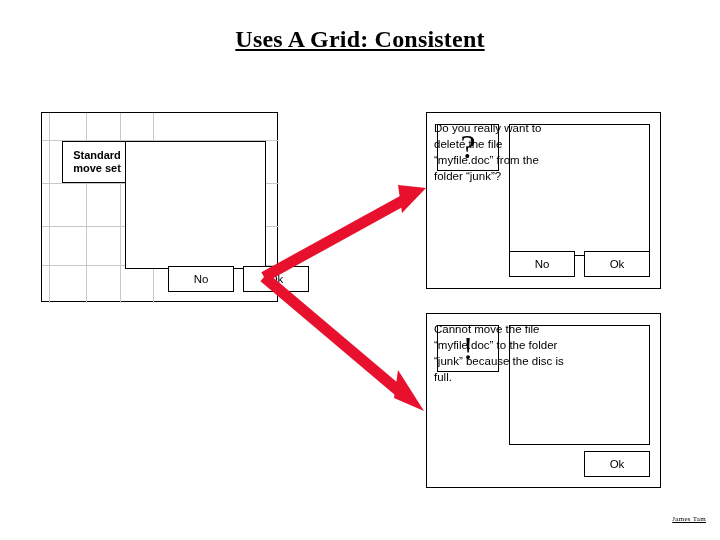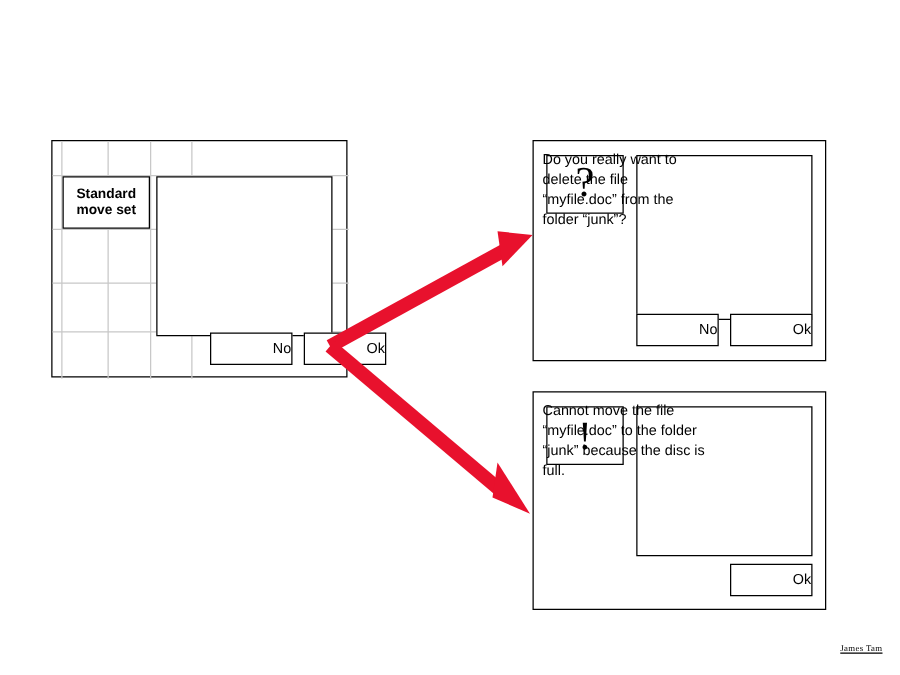--- a/index.html
+++ b/index.html
@@ -251,6 +251,7 @@
 
 <div id="slide">
 
+  <div id="title">Uses A Grid: Consistent</div>
 
   <div class="dialog" id="tpl-dialog">
 

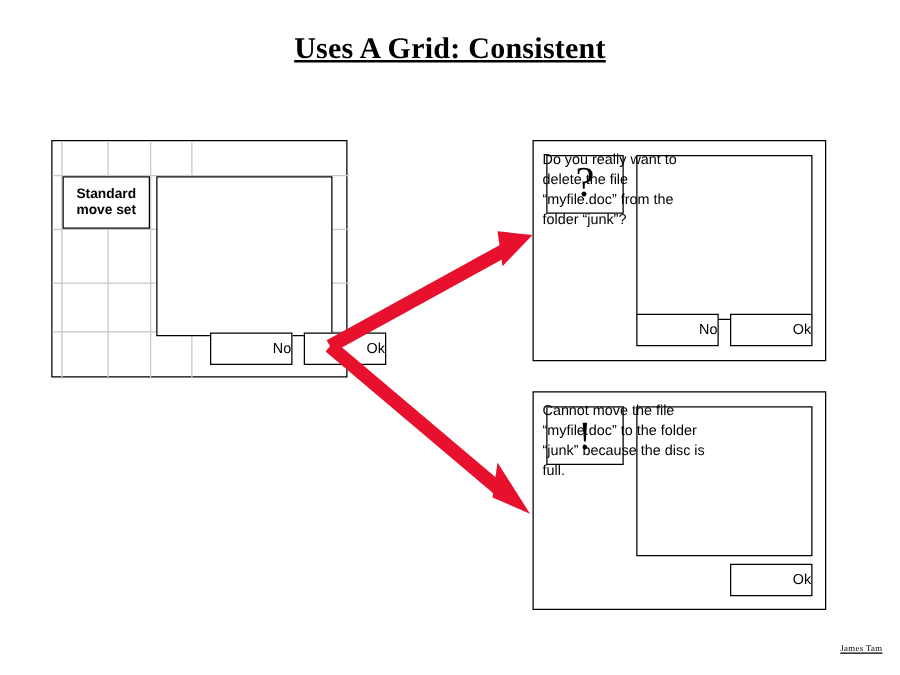--- a/index.html
+++ b/index.html
@@ -61,7 +61,7 @@
 
   #tpl-icon-box {
     position: absolute;
-    left: 8px;
+    left: 20px;
     top: 28px;
     width: 70px;
     height: 42px;

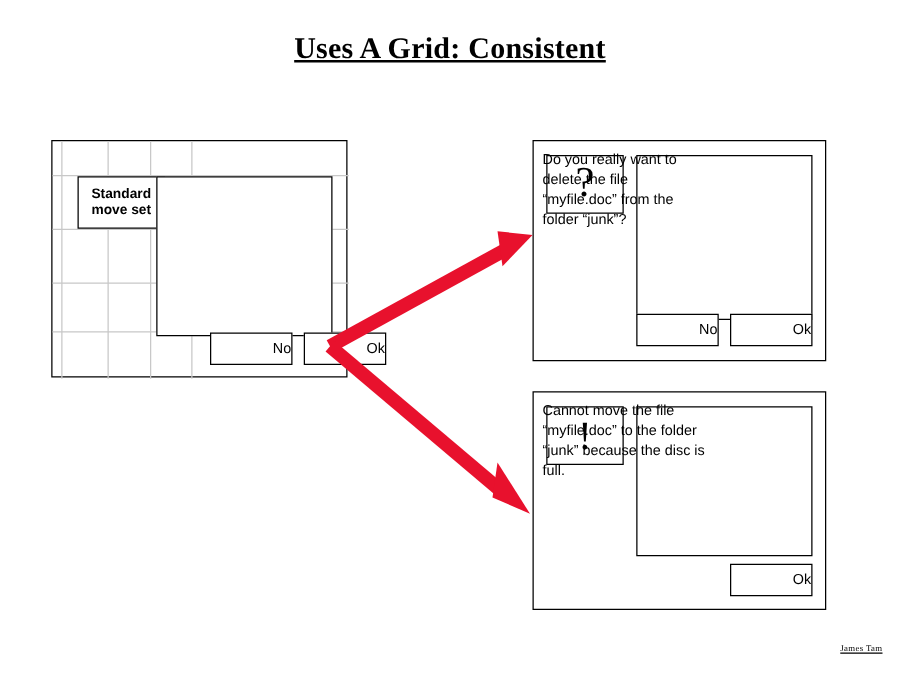--- a/index.html
+++ b/index.html
@@ -99,7 +99,7 @@
     border: 1px solid #000000;
     box-sizing: border-box;
     background: #ffffff;
-    text-align: right;
+    text-align: center;
     font-size: 11.5px;
     color: #000000;
     line-height: 1;

